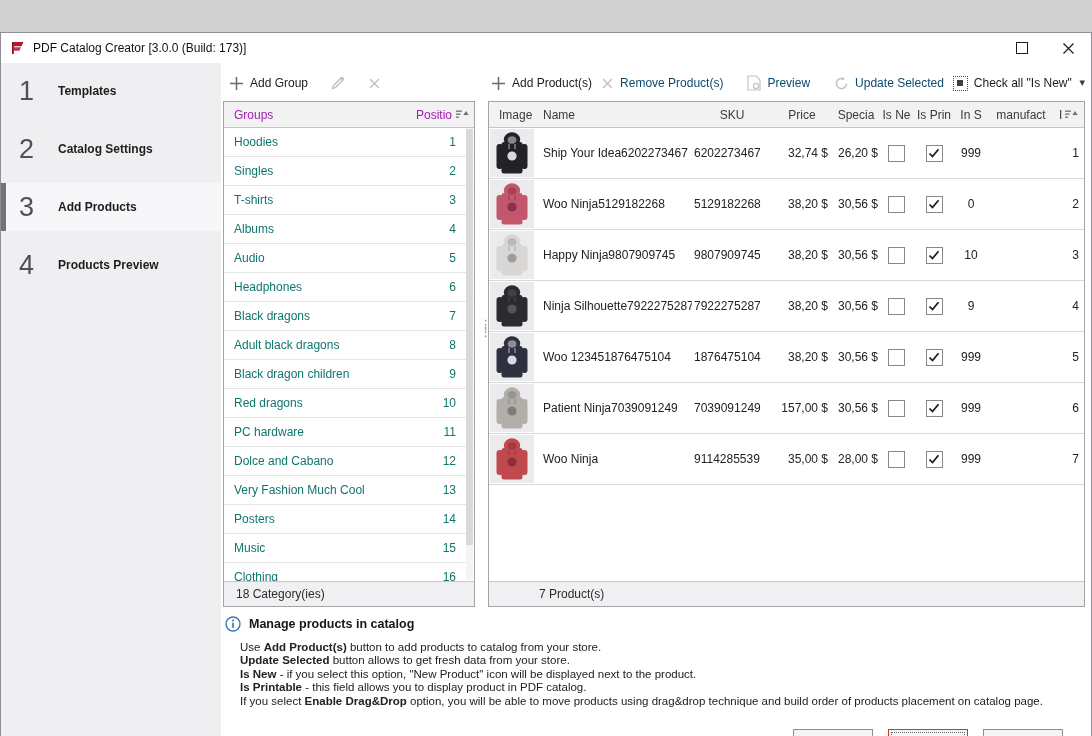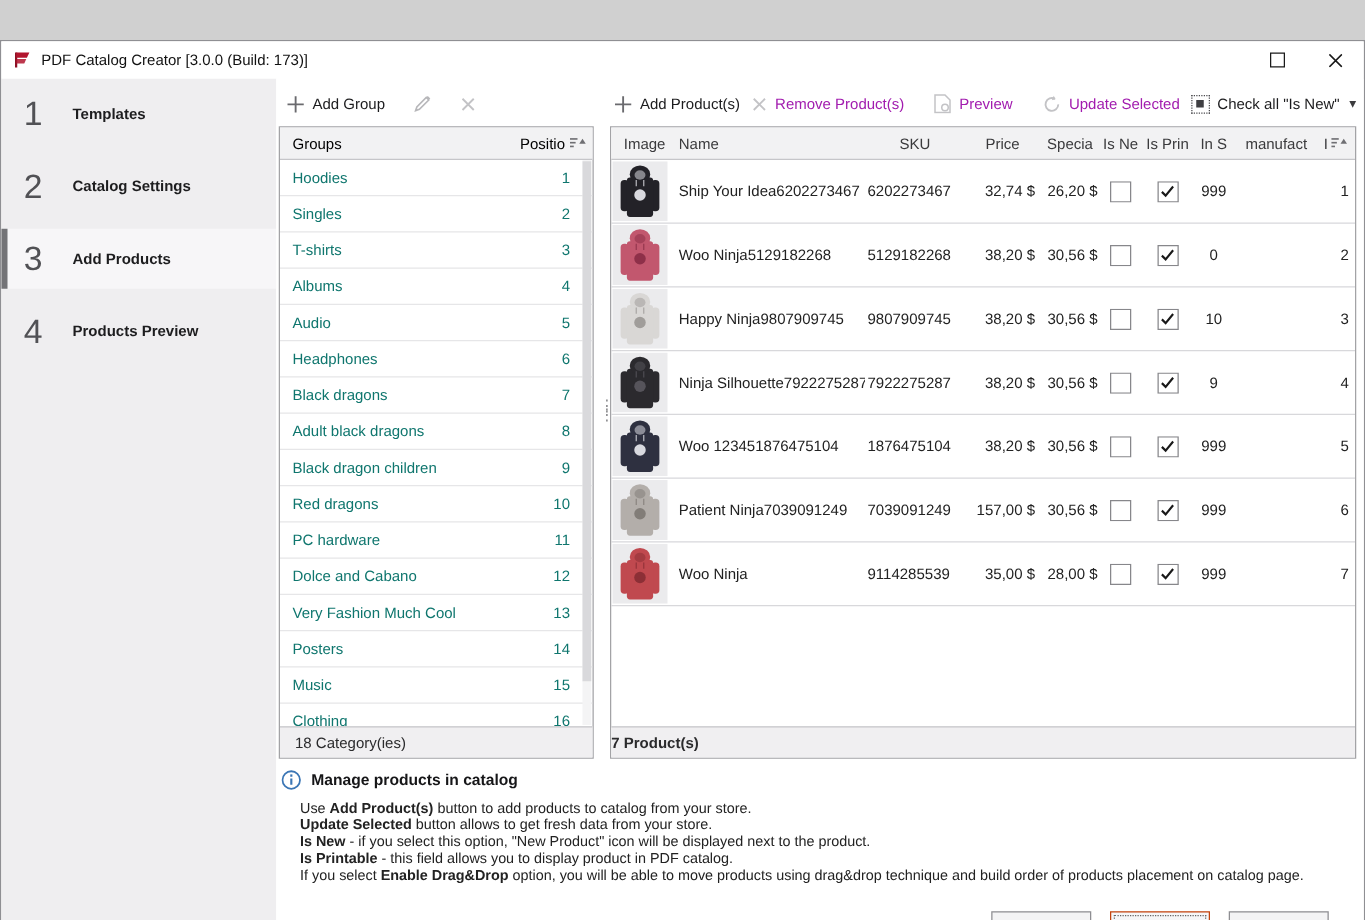--- a/index.html
+++ b/index.html
@@ -26,7 +26,7 @@
   .gtoolbar{position:absolute;left:8px;top:6px;height:28px;display:flex;align-items:center;gap:22px;}
   .ptoolbar{position:absolute;left:270px;top:6px;right:24px;height:28px;display:flex;align-items:center;gap:9px;}
   .tb-btn{display:inline-flex;align-items:center;gap:6px;color:#1c1c1e;cursor:default;white-space:nowrap;}
-  .tb-btn.disabled{color:#a21caf;}
+  .tb-btn.disabled{color:#0c4a6e;}
   .tb-ico{display:inline-flex;align-items:center;}
   .tb-sep{width:1px;height:18px;background:#dcdcdf;margin:0 3px;}
   .overflow-btn{position:absolute;right:-16px;top:7px;color:#3c3c3e;font-size:11px;}

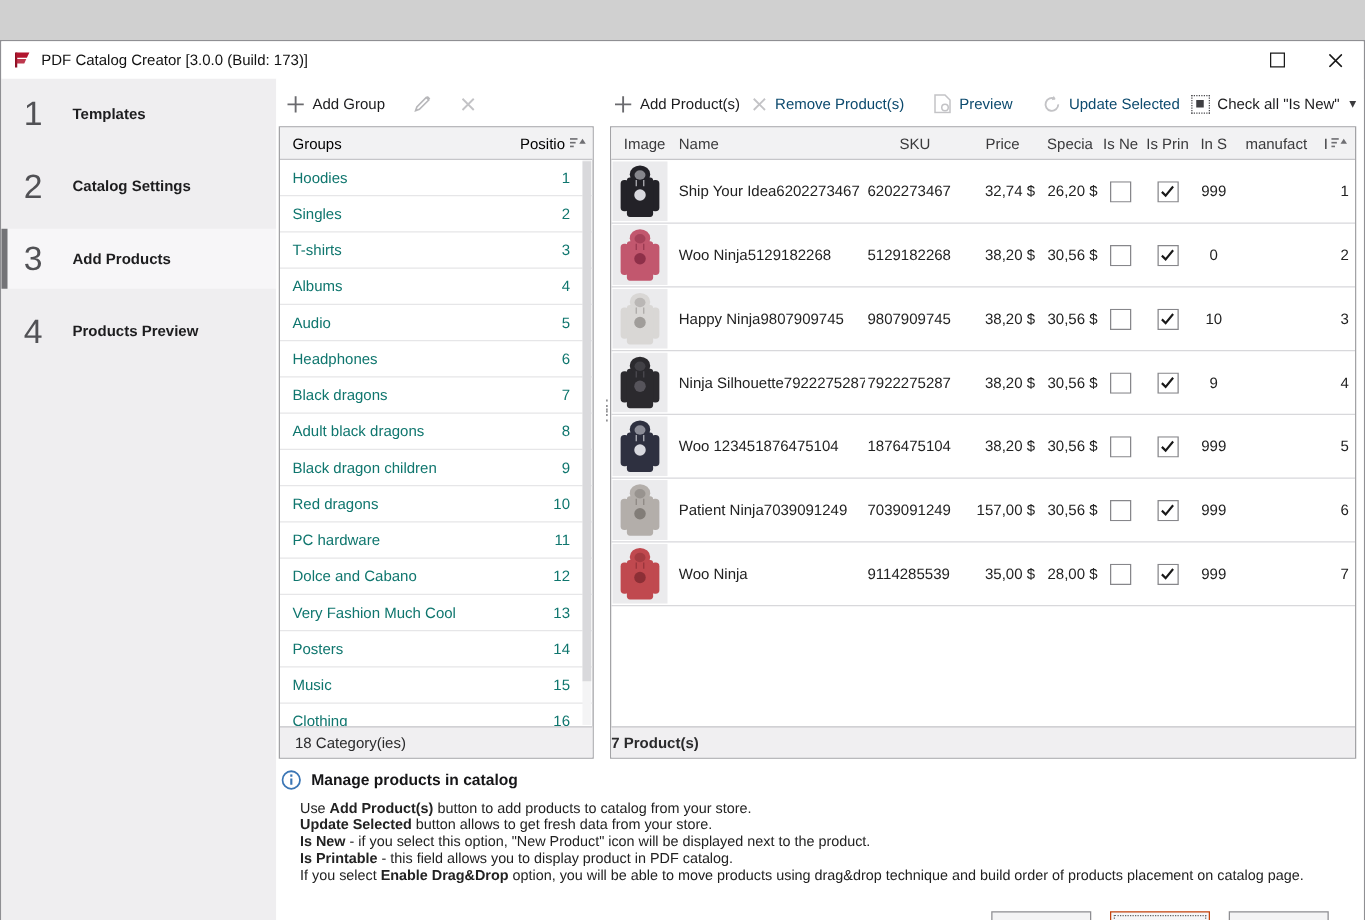--- a/index.html
+++ b/index.html
@@ -34,7 +34,7 @@
   .checkall-ico i{width:6px;height:6px;background:#3f3f43;display:block;}
   
   .gtable{position:absolute;left:2px;top:38px;width:252px;height:506px;border:1px solid #a3a3a6;background:#fff;box-sizing:border-box;}
-  .g-header{height:25px;background:#f2f2f3;border-bottom:1px solid #c6c6c9;display:flex;justify-content:space-between;align-items:center;color:#000000;}
+  .g-header{height:25px;background:#f2f2f3;border-bottom:1px solid #c6c6c9;display:flex;justify-content:space-between;align-items:center;color:#a21caf;}
   .gh-name{padding-left:10px;}
   .gh-pos{padding-right:5px;display:inline-flex;align-items:center;gap:4px;}
   .g-rows{position:absolute;left:0;right:0;top:26px;bottom:25px;overflow:hidden;}

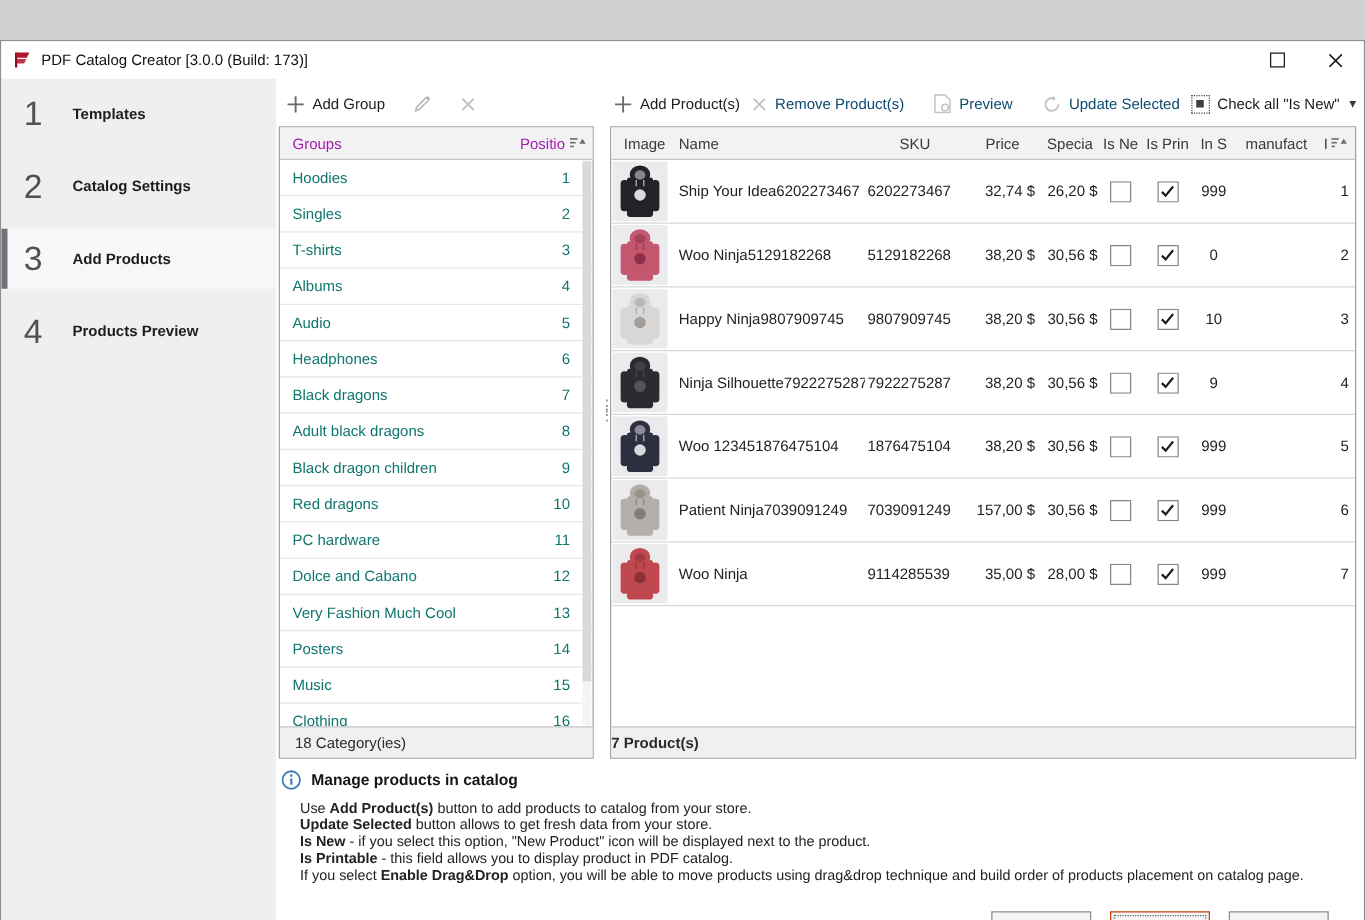--- a/index.html
+++ b/index.html
@@ -73,7 +73,7 @@
   .c-id{text-align:right;padding-right:6px;box-sizing:border-box;}
   .imgbox{width:44px;height:48px;margin-left:1px;background:#ebebed;display:flex;align-items:center;justify-content:center;}
   .cb{width:15px;height:15px;border:1px solid #87878b;background:#fff;display:inline-flex;align-items:center;justify-content:center;}
-  .p-footer{font-weight:bold;}
+  .p-footer{padding-left:50px;}
   
   .info-head{position:absolute;left:4px;top:553px;display:flex;align-items:center;gap:8px;}
   .info-title{font-weight:bold;font-size:12.5px;color:#161618;}

